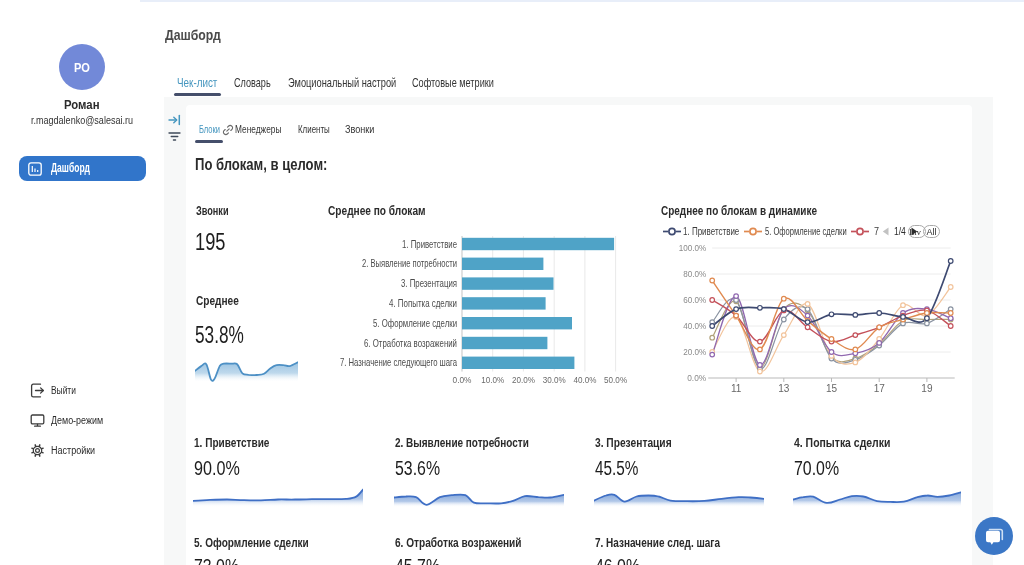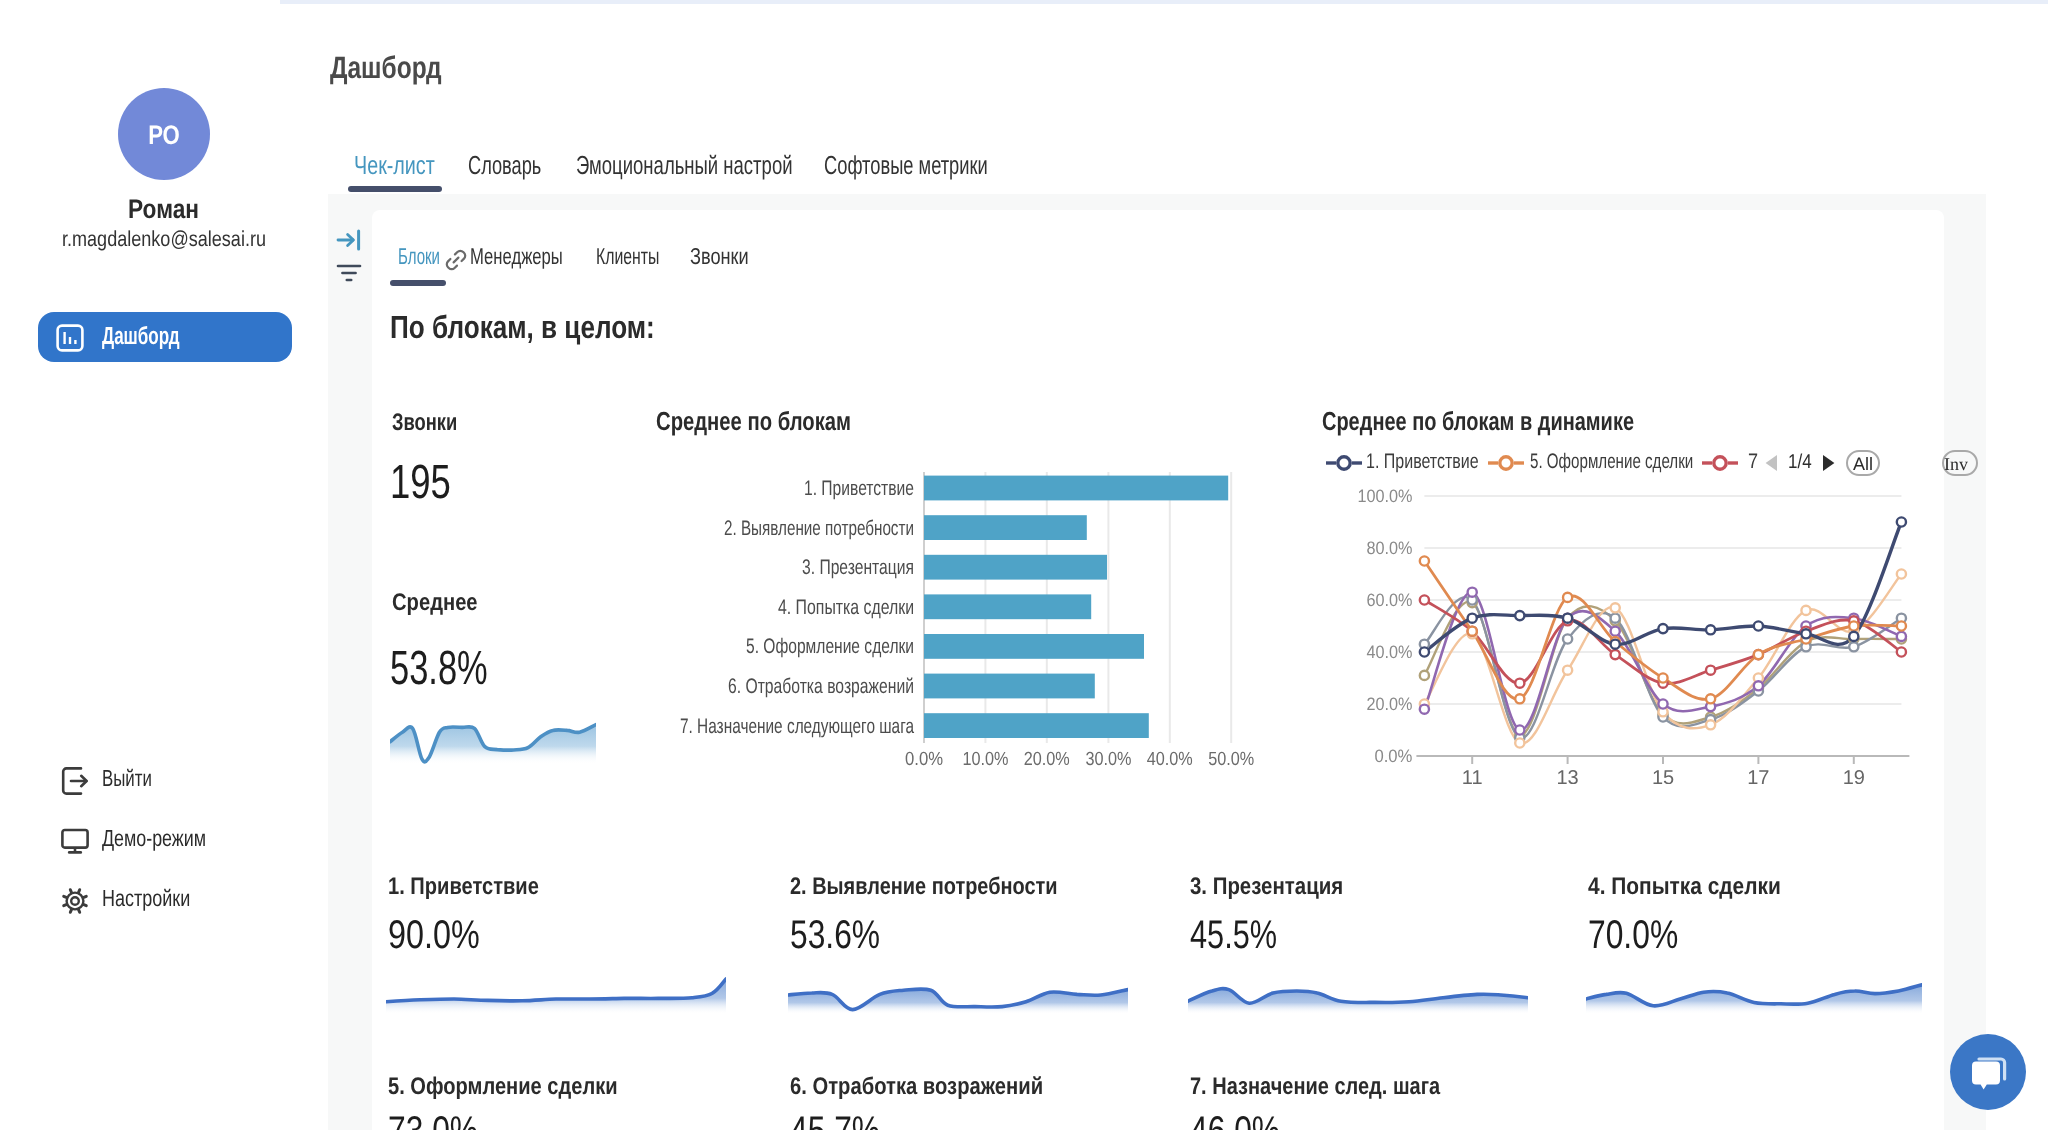--- a/index.html
+++ b/index.html
@@ -167,7 +167,7 @@
     </svg>
   </div>
 <div class="abs" style="left:922.8px;top:224.5px;width:17.5px;height:13px;border:1px solid #a9a9a9;border-radius:8px;font-size:9px;color:#2c2c2c;text-align:center;line-height:12px;">All</div>
-<div class="abs" style="left:971px;top:224.5px;width:18px;height:13px;border:1px solid #a9a9a9;border-radius:8px;font-size:9px;color:#2c2c2c;text-align:left;line-height:12px;font-family:Liberation Serif, serif;">Inv</div>
+<div class="abs" style="left:908px;top:224.5px;width:18px;height:13px;border:1px solid #a9a9a9;border-radius:8px;font-size:9px;color:#2c2c2c;text-align:left;line-height:12px;font-family:Liberation Serif, serif;">Inv</div>
 <div class="abs" style="left:655px;top:240px;">
     <svg width="330" height="152" viewBox="0 0 330 152" font-family="Liberation Sans, sans-serif">
       <text x="51.2" y="141.0" text-anchor="end" font-size="9" fill="#8a8a8a" textLength="19" lengthAdjust="spacingAndGlyphs">0.0%</text>

